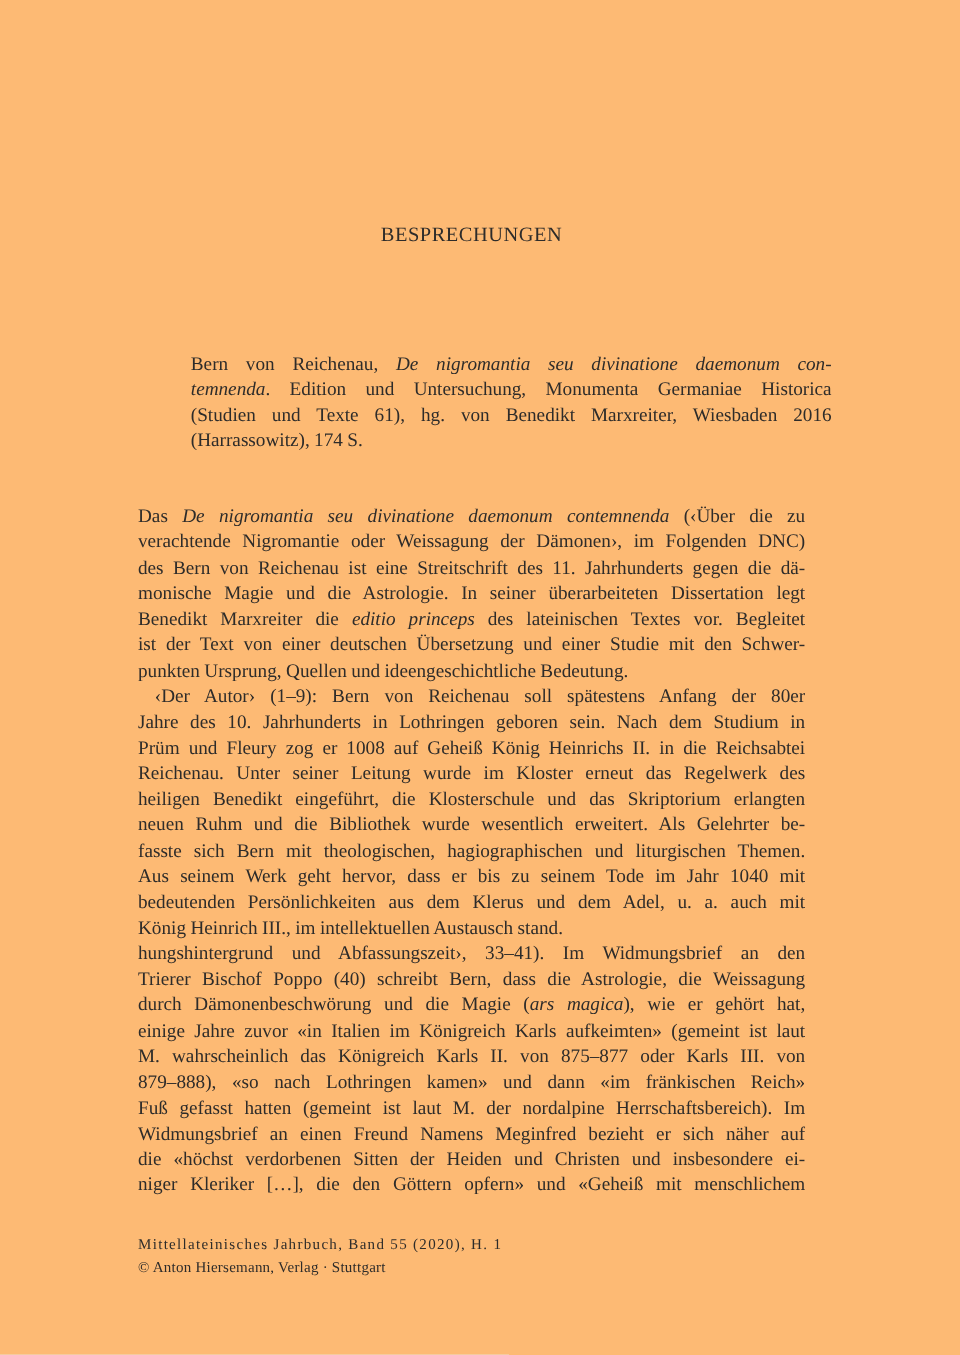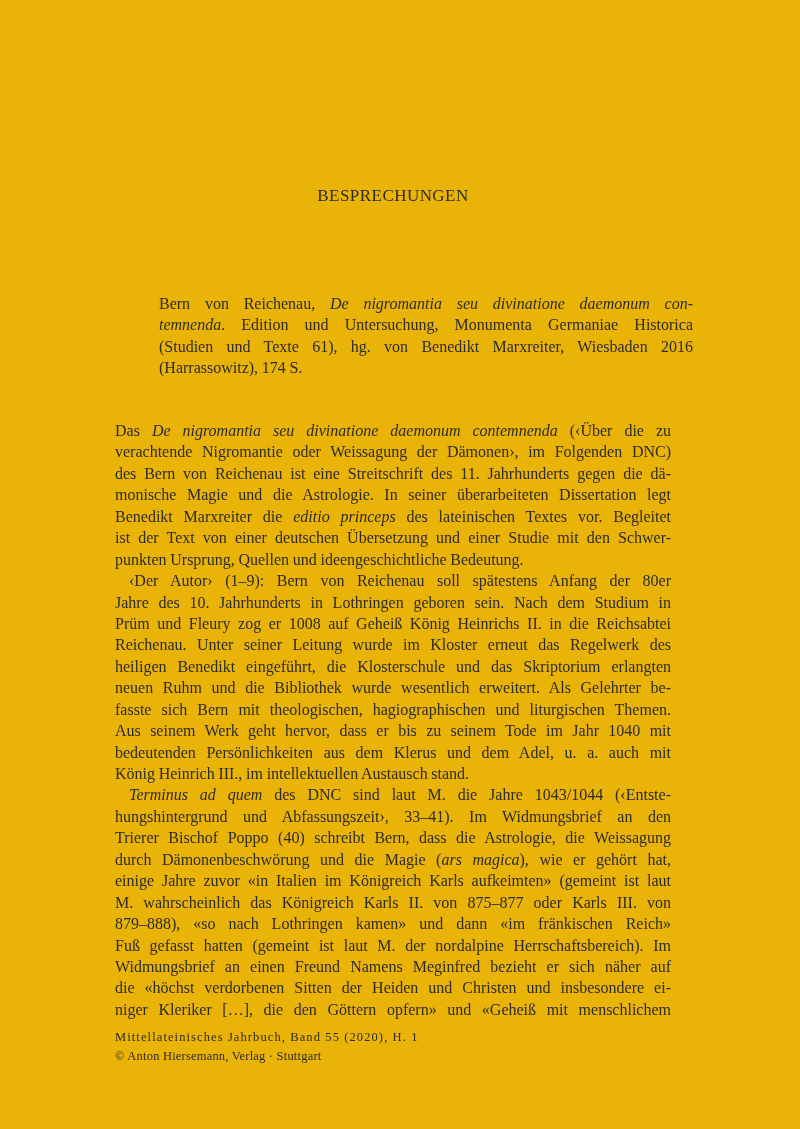--- a/index.html
+++ b/index.html
@@ -89,7 +89,7 @@
 </head>
 <body>
 
-<div class="page" style="background: #eab308; color: rgb(46, 44, 42);">
+<div class="page" style="background: #fdba74; color: rgb(46, 44, 42);">
   <div class="textblock">
     <h1 class="heading">BESPRECHUNGEN</h1>
     <div class="citation">

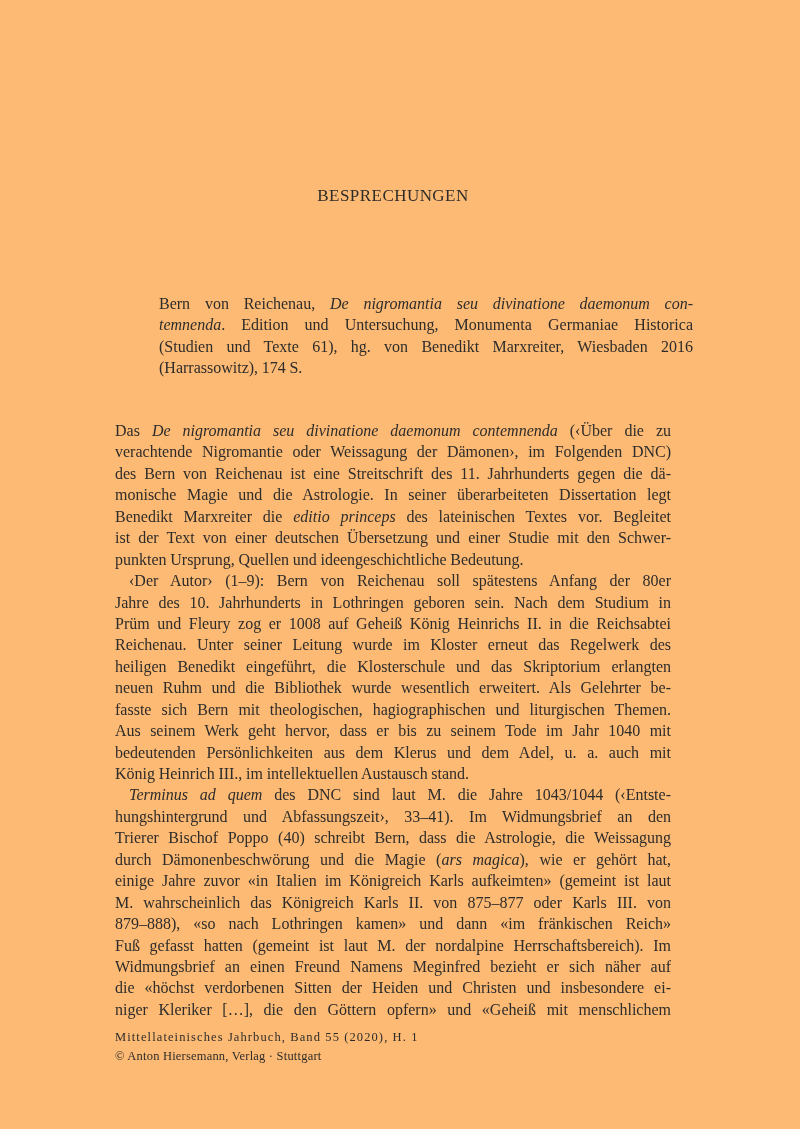--- a/index.html
+++ b/index.html
@@ -121,7 +121,6 @@
           <div class="tline"><span>König Heinrich III., im intellektuellen Austausch stand.</span></div>
         </div>
         <div class="paragraph">
-          <div class="tline just ind"><i>Terminus ad quem</i><span> des DNC sind laut M. die Jahre 1043/1044 (‹Entste-</span></div>
           <div class="tline just"><span>hungshintergrund und Abfassungszeit›, 33–41). Im Widmungsbrief an den</span></div>
           <div class="tline just"><span>Trierer Bischof Poppo (40) schreibt Bern, dass die Astrologie, die Weissagung</span></div>
           <div class="tline just"><span>durch Dämonenbeschwörung und die Magie (</span><i>ars magica</i><span>), wie er gehört hat,</span></div>

